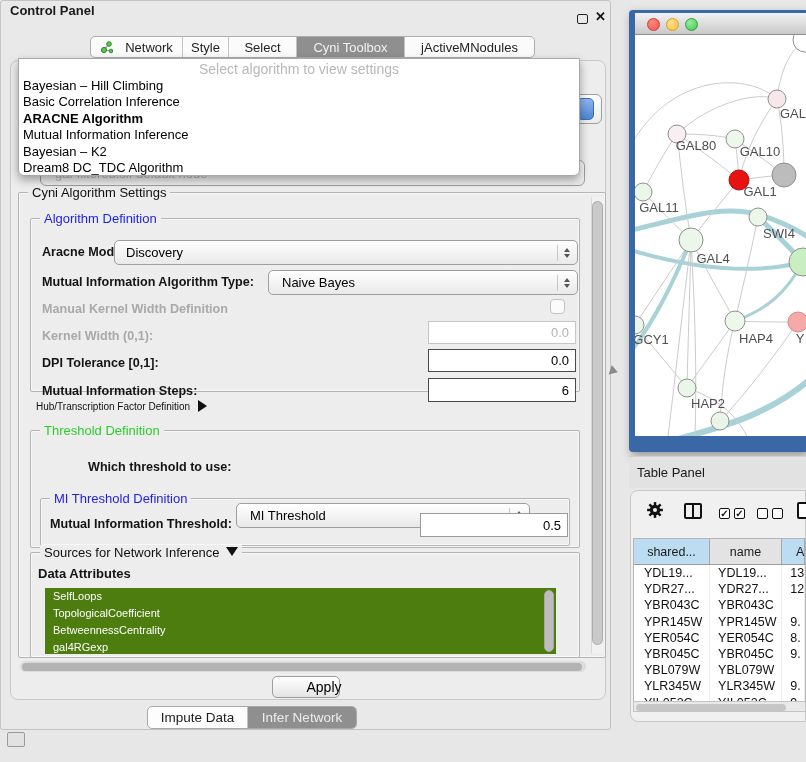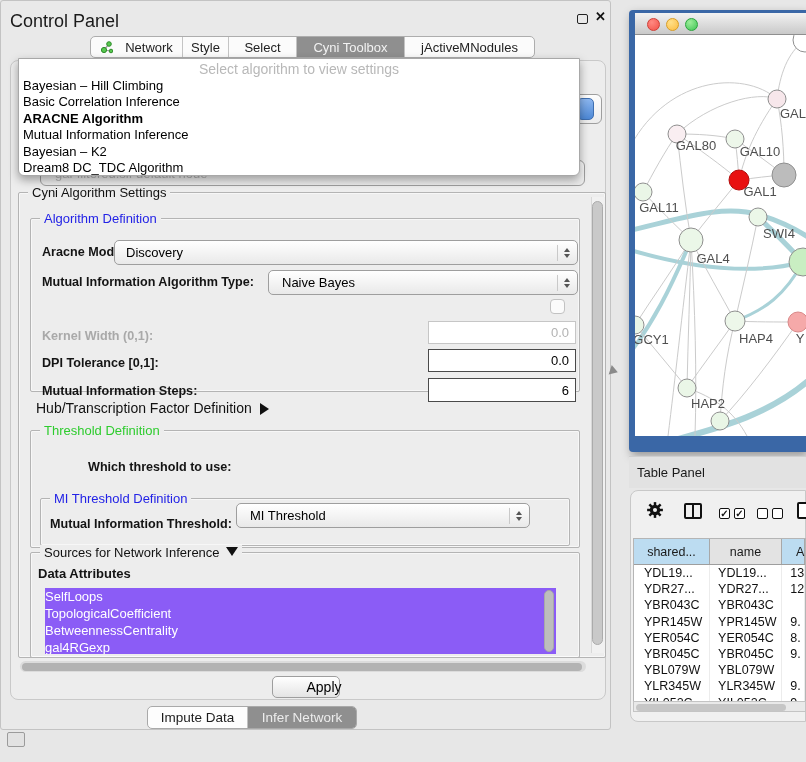--- a/index.html
+++ b/index.html
@@ -10,7 +10,7 @@
 
   
   .cp { left:0; top:6; width:611px; height:730px; background:#e9e9e9; border:1px solid #c3c3c3; border-radius:3px; }
-  .cp-title { left:10px; top:11px; font-weight:normal; font-size:18px; color:#1a1a1a; }
+  .cp-title { left:10px; top:3px; font-weight:bold; font-size:13px; color:#1a1a1a; }
   .float-ic { left:577px; top:14px; width:11px; height:10px; border:1.5px solid #222; border-radius:2px; }
   .close-ic { left:595px; top:9px; font-size:13px; font-weight:bold; color:#111; }
 

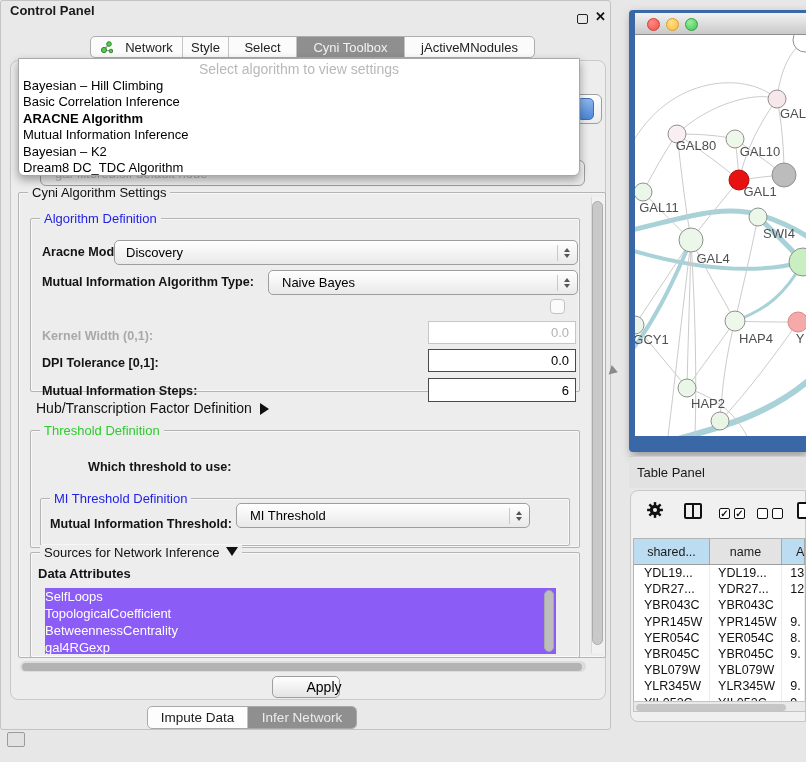--- a/index.html
+++ b/index.html
@@ -185,6 +185,7 @@
         <i class="dn"></i>
       </span>
   </div>
+  <span class="lbl dis" style="left:42px; top:302px;">Manual Kernel Width Definition</span>
   <div class="checkbox" style="left:550px; top:299px;"></div>
   <span class="lbl dis" style="left:42px; top:329px;">Kernel Width (0,1):</span>
   <div class="field dis" style="left:428px; top:321px; width:148px; height:23px;">

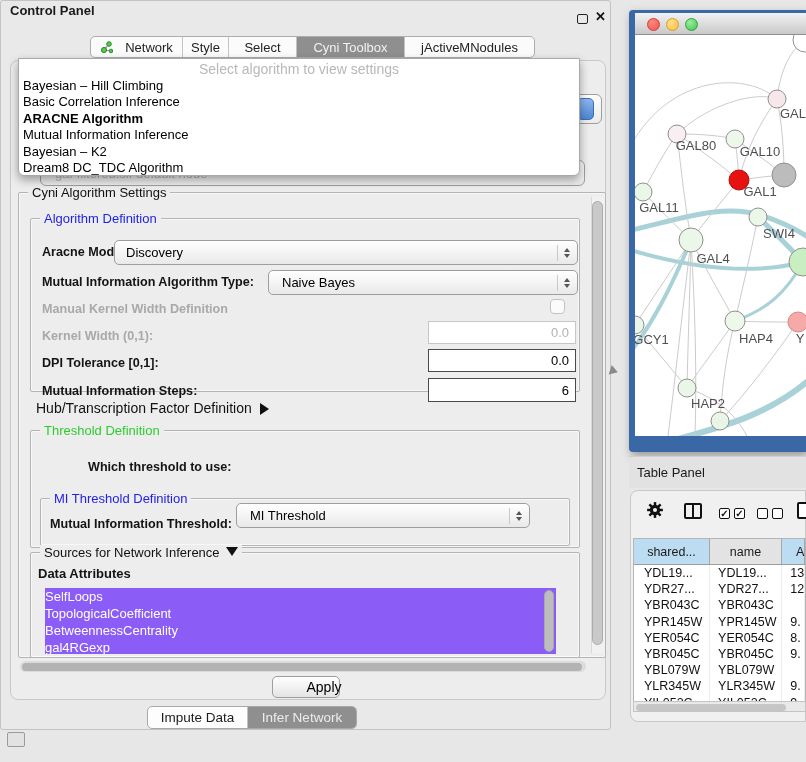--- a/index.html
+++ b/index.html
@@ -200,7 +200,7 @@
     <span>6</span>
   </div>
 
-  <div class="abs" style="left:36px; top:400px; font-size:14px; color:#111;">
+  <div class="abs" style="left:36px; top:400px; font-size:10px; color:#111;">
     <span>Hub/Transcription Factor Definition</span><span class="arrow-right"></span>
   </div>
 

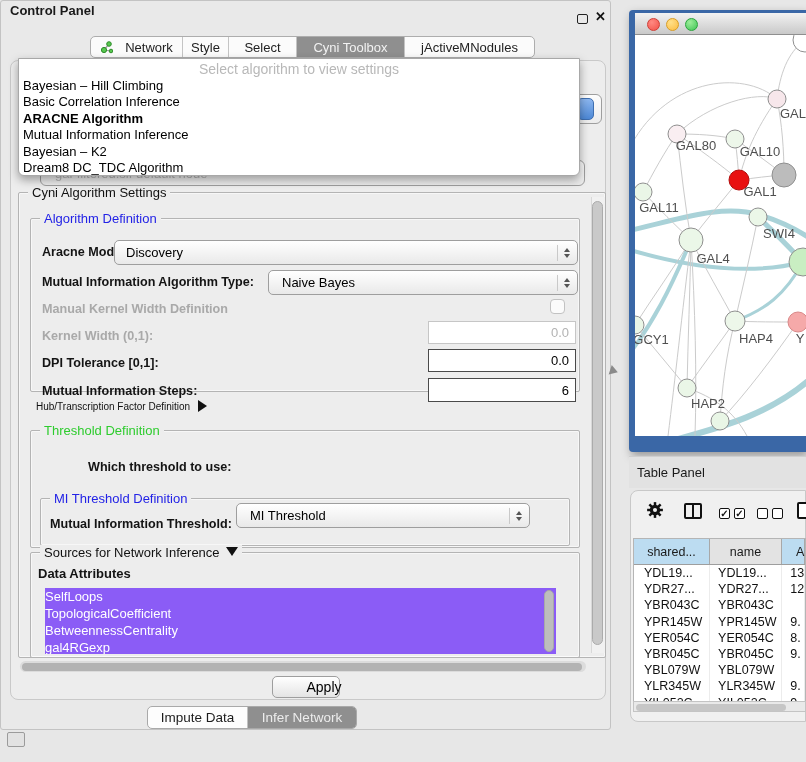--- a/index.html
+++ b/index.html
@@ -219,6 +219,9 @@
     <span class="fs-title t-blue">MI Threshold Definition</span>
   </div>
   <span class="lbl" style="left:50px; top:517px;">Mutual Information Threshold:</span>
+  <div class="field" style="left:420px; top:513px; width:148px; height:24px;">
+    <span>0.5</span>
+  </div>
 
   <div class="fs" style="left:30px; top:552px; width:550px; height:106px;">
     <span class="fs-title"><span>Sources for Network Inference</span><span class="arrow-down"></span></span>

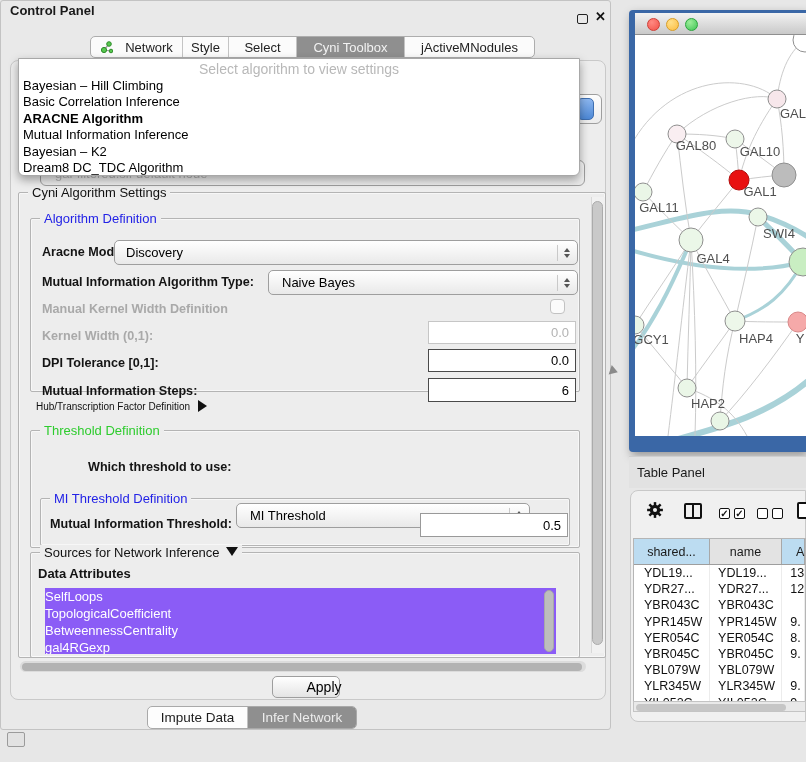--- a/index.html
+++ b/index.html
@@ -57,7 +57,7 @@
   .arrow-down { display:inline-block; width:0; height:0; border-left:6px solid transparent; border-right:6px solid transparent; border-top:9px solid #111; margin-left:6px; vertical-align:1px; }
 
   .attr-list { position:absolute; background:#fff; overflow:hidden; }
-  .attr-item { height:17px; line-height:17px; background:#8b5cf6; color:#fff; font-size:13px; }
+  .attr-item { height:17px; line-height:17px; background:#4d7c0f; color:#fff; font-size:11px; padding-left:8px; }
   .list-thumb { position:absolute; width:10px; border-radius:5px; background:#bdbdbd; border:1px solid #a8a8a8; }
 
   .vscroll-track { position:absolute; background:#f1f1f1; border-left:1px solid #d8d8d8; }

